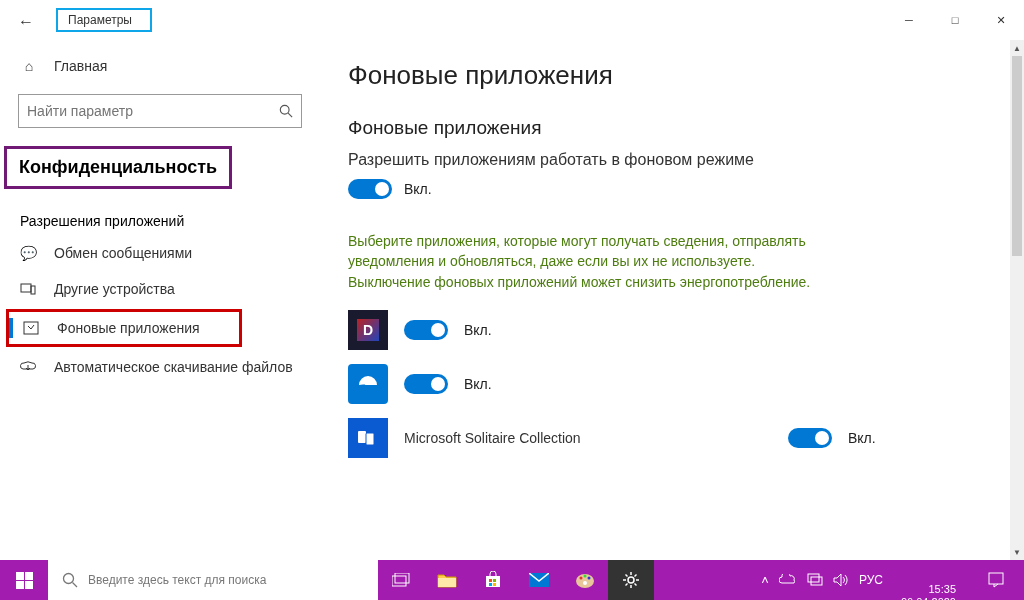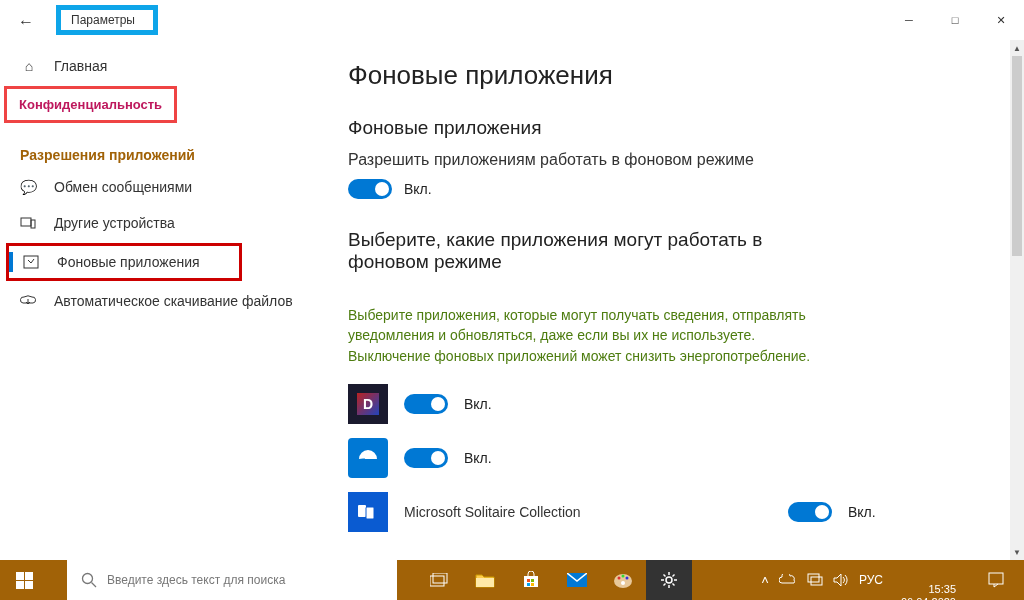--- a/index.html
+++ b/index.html
@@ -9,7 +9,7 @@
 .titlebar { height: 40px; display: flex; align-items: center; justify-content: space-between; padding: 0 0 0 18px; }
 .titlebar-left { display: flex; align-items: center; gap: 18px; }
 .back-arrow { font-size: 16px; color: #333; cursor: pointer; }
-.title-box { border: 5px solid #0ea5e9; padding: 3px 18px 3px 10px; margin-left: 4px; font-size: 12px; color: #333; }
+.title-box { border: 2px solid #0ea5e9; padding: 3px 18px 3px 10px; margin-left: 4px; font-size: 12px; color: #333; }
 .win-controls { display: flex; }
 .win-btn { width: 46px; height: 32px; display: flex; align-items: center; justify-content: center; font-size: 11px; color: #333; cursor: pointer; font-family: Arial; }
 

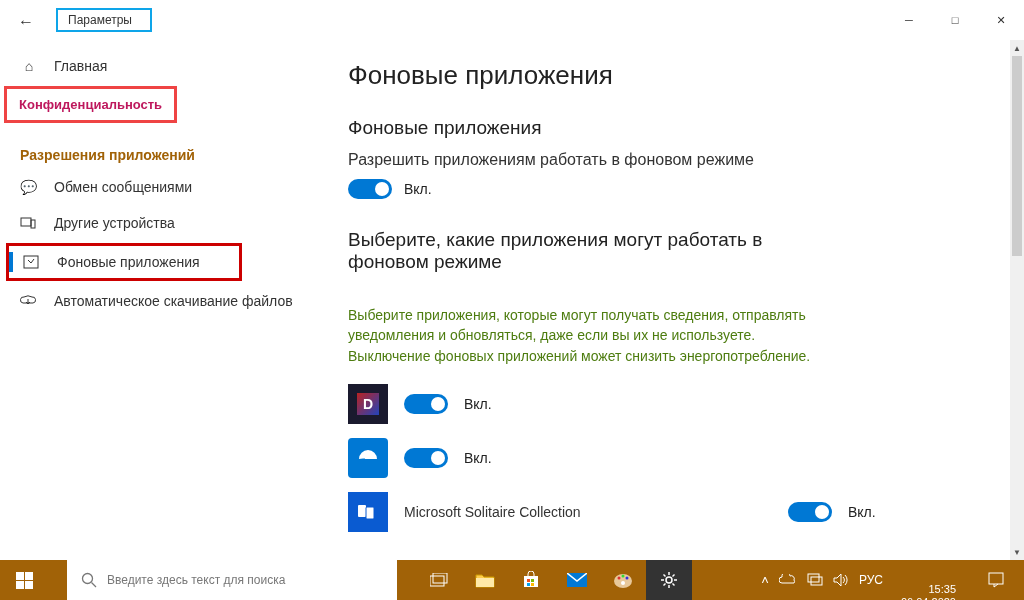--- a/index.html
+++ b/index.html
@@ -90,6 +90,15 @@
         <span class="icon">⌂</span>
         <span>Главная</span>
       </div>
+      <div class="search-box">
+        <input placeholder="Найти параметр" style="">
+        <span class="mag">
+          <svg width="14" height="14" viewBox="0 0 16 16">
+              <circle cx="6.5" cy="6.5" r="5" fill="none" stroke="#555" stroke-width="1.3"></circle>
+              <line x1="10.5" y1="10.5" x2="15" y2="15" stroke="#555" stroke-width="1.3"></line>
+            </svg>
+        </span>
+      </div>
       <div class="cat-box">Конфиденциальность</div>
       <div class="perms-label">Разрешения приложений</div>
 

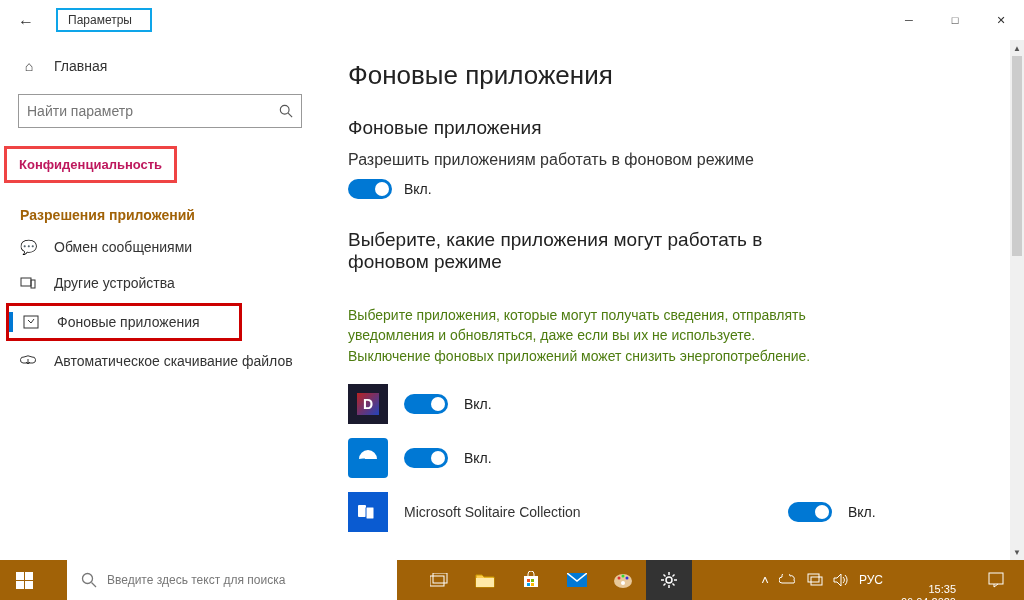--- a/index.html
+++ b/index.html
@@ -20,7 +20,7 @@
 .search-box { margin: 14px 18px 12px 18px; height: 34px; border: 1px solid #999; background: #fff; display: flex; align-items: center; padding: 0 8px; }
 .search-box input { flex: 1; border: none; outline: none; font-size: 14px; color: #555; background: transparent; }
 .search-box .mag { color: #555; }
-.cat-box { border: 3px solid #ef4444; margin: 6px 12px 10px 4px; padding: 8px 12px; display: inline-block; font-size: 13px; font-weight: 600; color: #be185d; }
+.cat-box { border: 3px solid #701a75; margin: 6px 12px 10px 4px; padding: 8px 12px; display: inline-block; font-size: 18px; font-weight: 600; color: #000000; }
 .perms-label { padding: 14px 20px 6px 20px; font-size: 14px; color: #a16207; font-weight: bold; }
 .nav-item { display: flex; align-items: center; gap: 16px; padding: 10px 20px; font-size: 14px; color: #333; cursor: pointer; position: relative; }
 .nav-item .icon { width: 18px; text-align: center; color: #333; }

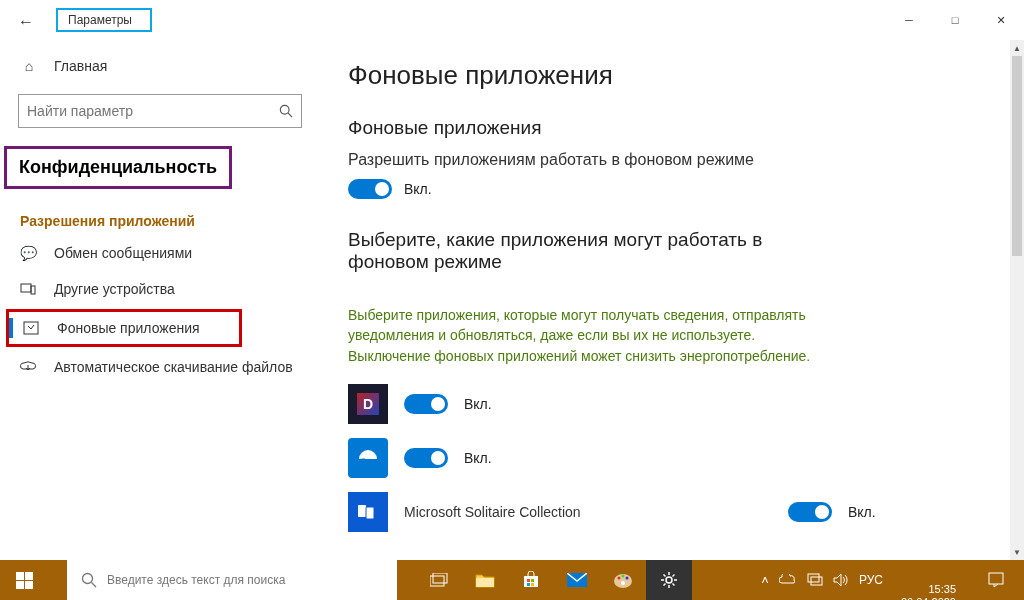--- a/index.html
+++ b/index.html
@@ -21,7 +21,7 @@
 .search-box input { flex: 1; border: none; outline: none; font-size: 14px; color: #555; background: transparent; }
 .search-box .mag { color: #555; }
 .cat-box { border: 3px solid #701a75; margin: 6px 12px 10px 4px; padding: 8px 12px; display: inline-block; font-size: 18px; font-weight: 600; color: #000000; }
-.perms-label { padding: 14px 20px 6px 20px; font-size: 14px; color: #a16207; font-weight: bold; }
+.perms-label { padding: 14px 20px 6px 20px; font-size: 14px; color: #000000; }
 .nav-item { display: flex; align-items: center; gap: 16px; padding: 10px 20px; font-size: 14px; color: #333; cursor: pointer; position: relative; }
 .nav-item .icon { width: 18px; text-align: center; color: #333; }
 .nav-item.active::before { content: ""; position: absolute; left: 0; top: 6px; bottom: 6px; width: 4px; background: #0078d4; }

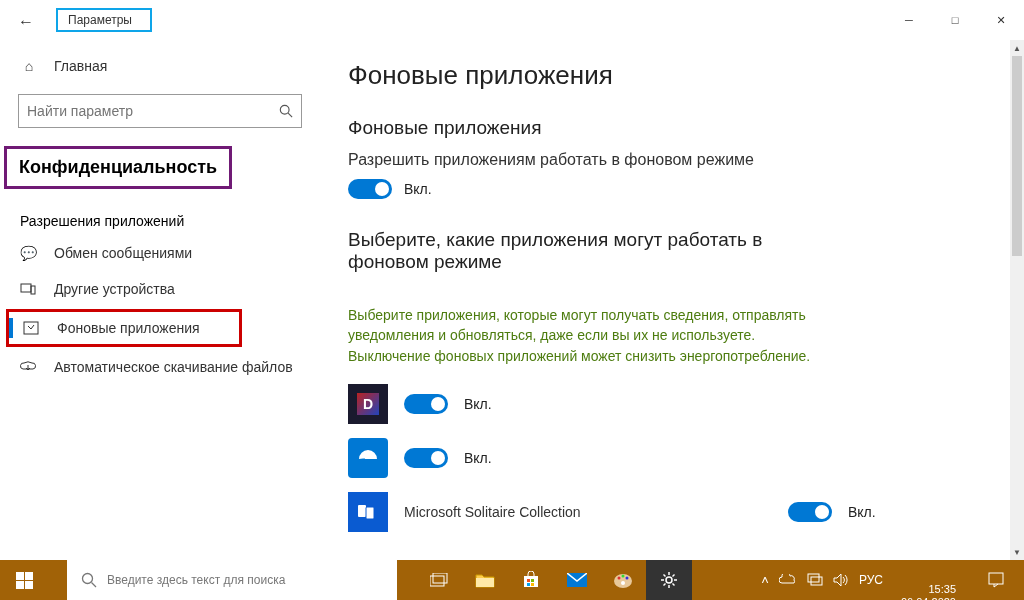--- a/index.html
+++ b/index.html
@@ -145,7 +145,6 @@
         <span class="toggle-label">Вкл.</span>
       </div>
 
-      <h2 style="max-width:460px;">Выберите, какие приложения могут работать в фоновом режиме</h2>
       <div class="desc">Выберите приложения, которые могут получать сведения, отправлять уведомления и обновляться, даже если вы их не используете. Выключение фоновых приложений может снизить энергопотребление.</div>
 
       <div class="app-row">

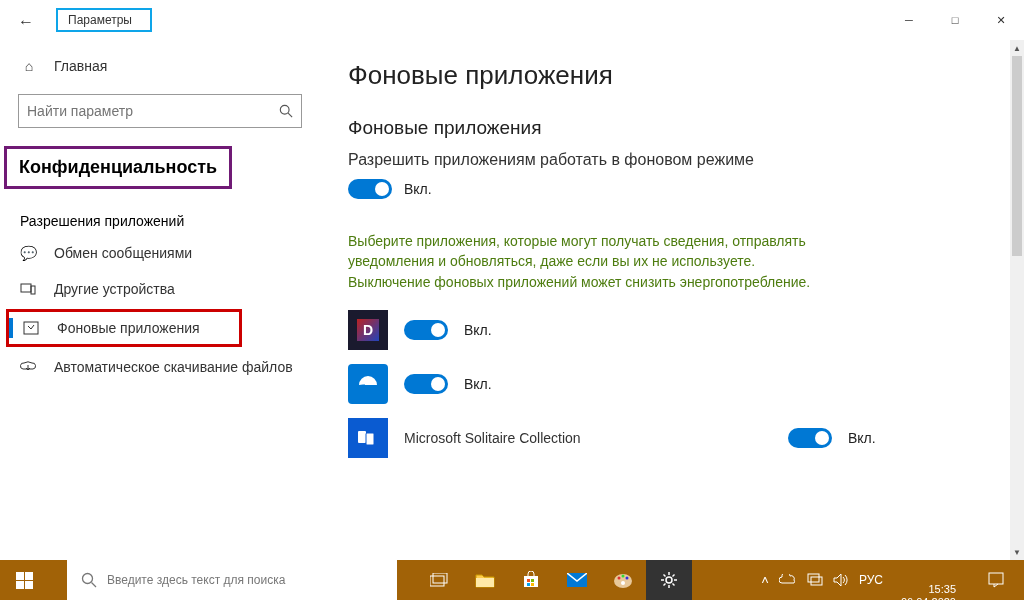--- a/index.html
+++ b/index.html
@@ -54,7 +54,7 @@
 .sb-track { flex: 1; position: relative; }
 .sb-thumb { position: absolute; left: 2px; right: 2px; top: 0; height: 200px; background: #ccc; cursor: pointer; }
 
-.taskbar { position: absolute; bottom: 0; left: 0; right: 0; height: 40px; background: #a16207; display: flex; align-items: center; color: #fff; font-size: 12px; gap: 19px; }
+.taskbar { position: absolute; bottom: 0; left: 0; right: 0; height: 40px; background: #a21caf; display: flex; align-items: center; color: #fff; font-size: 12px; }
 .start-btn { width: 48px; height: 40px; display: flex; align-items: center; justify-content: center; cursor: pointer; }
 .win-logo { display: grid; grid-template-columns: 8px 8px; grid-template-rows: 8px 8px; gap: 1px; }
 .win-logo span { background: #fff; }

